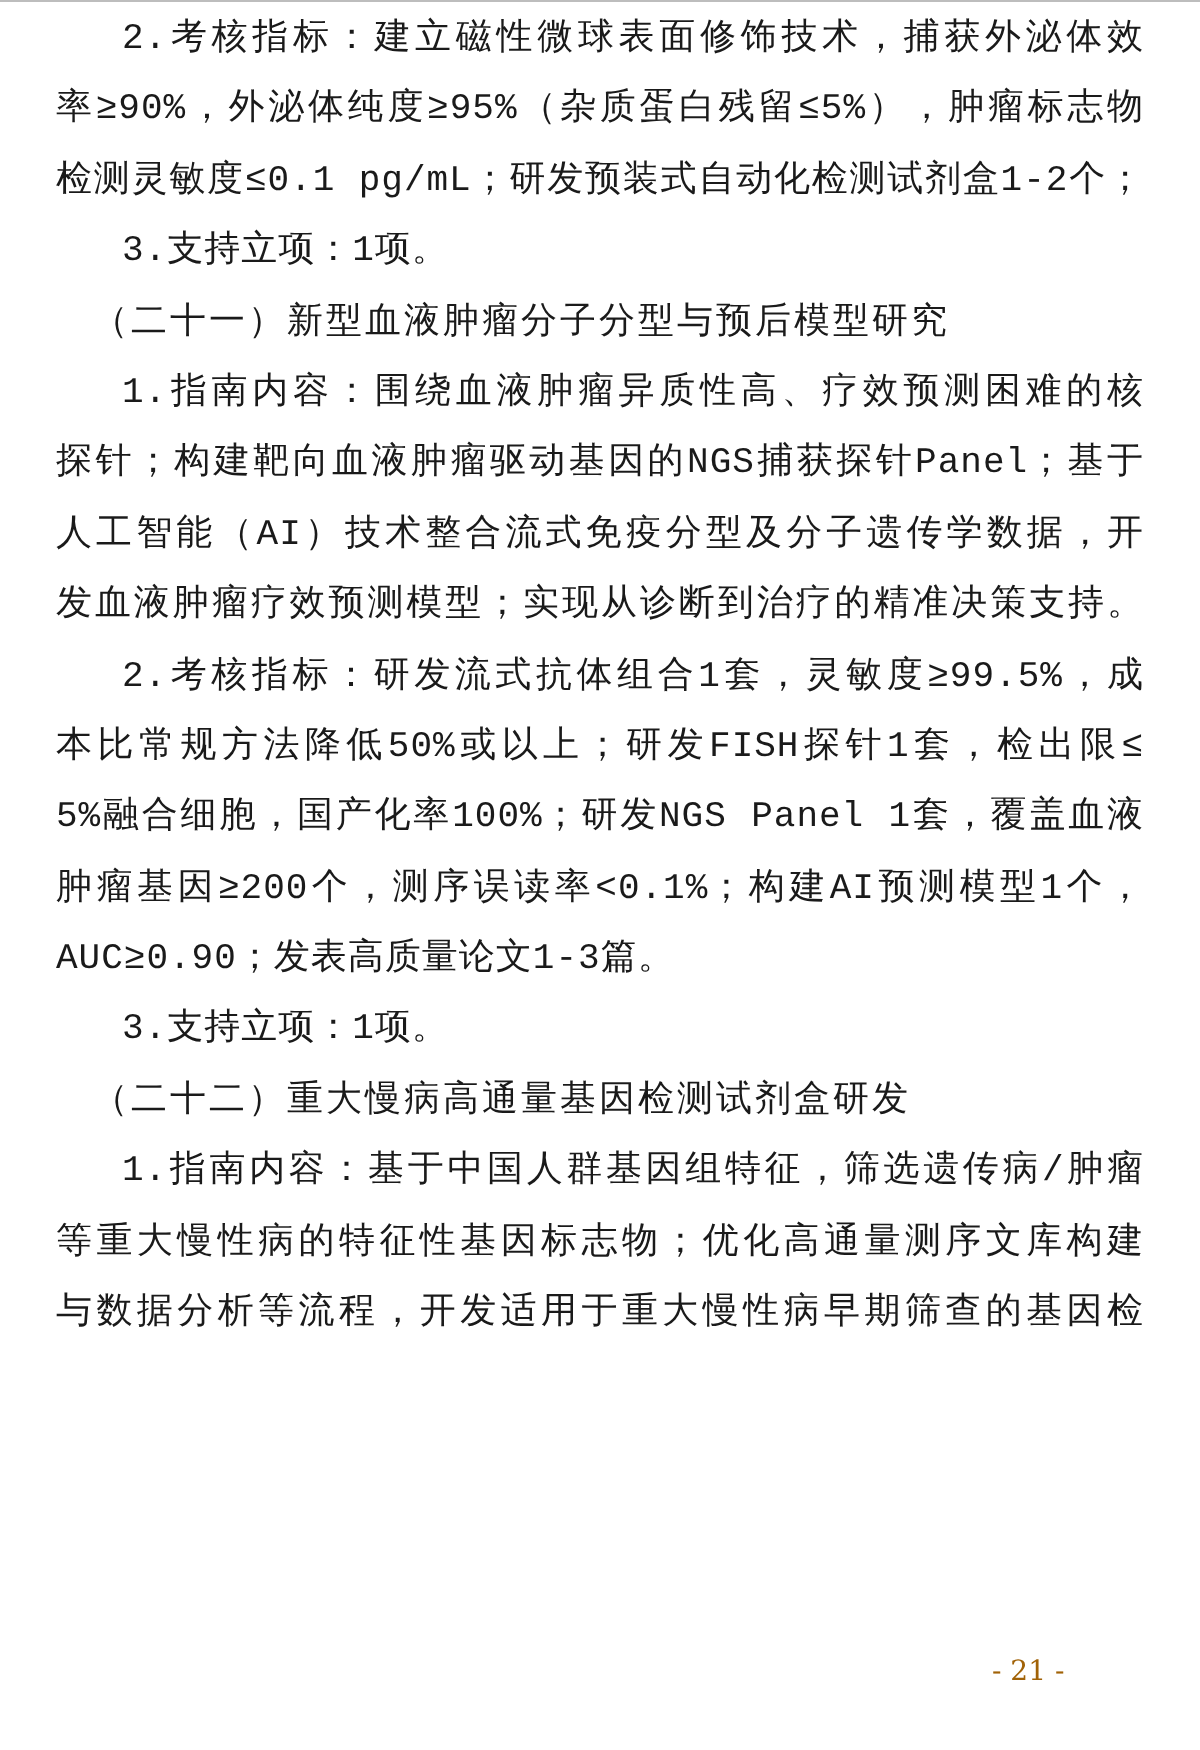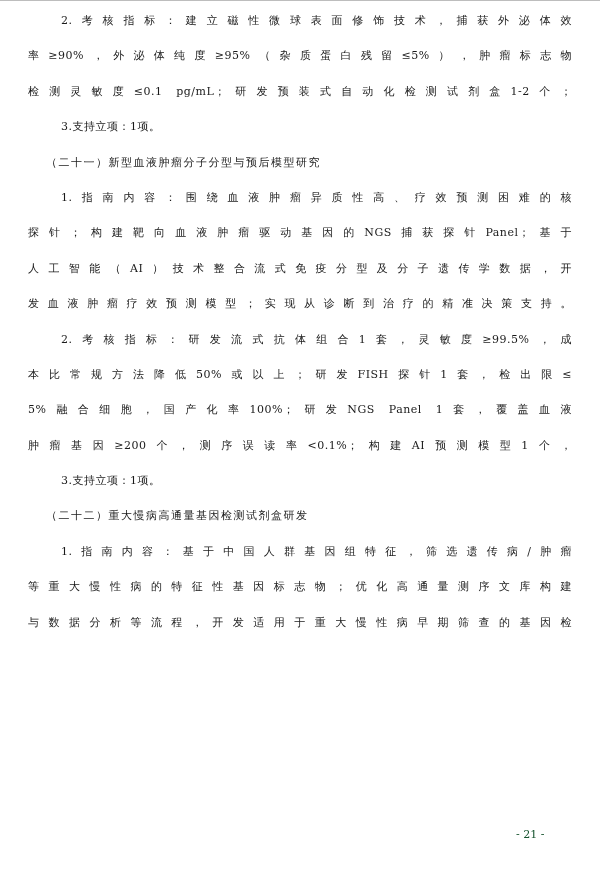--- a/index.html
+++ b/index.html
@@ -30,11 +30,12 @@
     .line {
       height: 35.4px;
       line-height: 35.4px;
-      font-size: 11px;
+      font-size: 18px;
       white-space: nowrap;
       text-align: justify;
       text-align-last: justify;
       letter-spacing: 0.5px;
+      font-family: Liberation Mono, monospace;
     }
     .line.last {
       text-align-last: left;

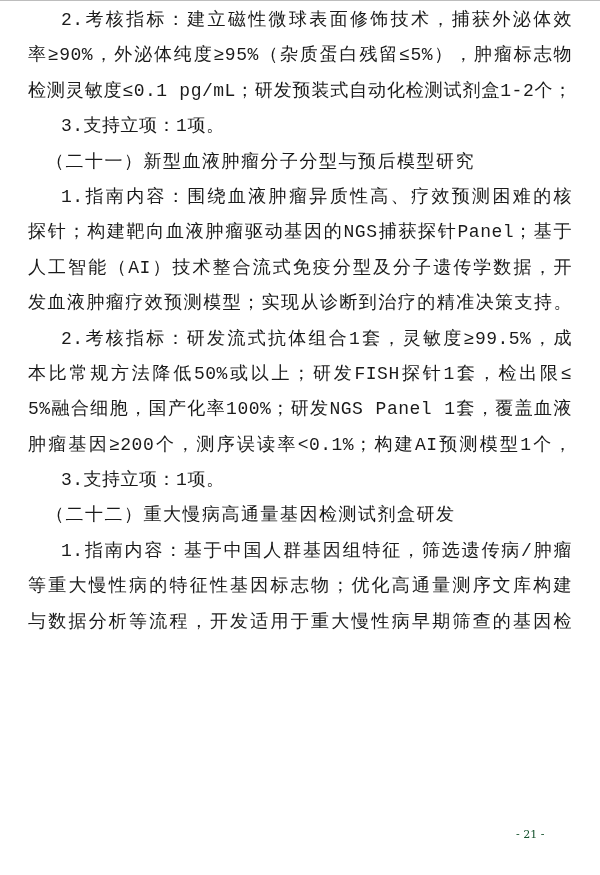--- a/index.html
+++ b/index.html
@@ -76,6 +76,7 @@
   <div class="line">本比常规方法降低50%或以上；研发FISH探针1套，检出限≤</div>
   <div class="line">5%融合细胞，国产化率100%；研发NGS Panel 1套，覆盖血液</div>
   <div class="line">肿瘤基因≥200个，测序误读率&lt;0.1%；构建AI预测模型1个，</div>
+  <div class="line last">AUC≥0.90；发表高质量论文1-3篇。</div>
   <div class="line indent last">3.支持立项：1项。</div>
   <div class="line heading">（二十二）重大慢病高通量基因检测试剂盒研发</div>
   <div class="line indent">1.指南内容：基于中国人群基因组特征，筛选遗传病/肿瘤</div>

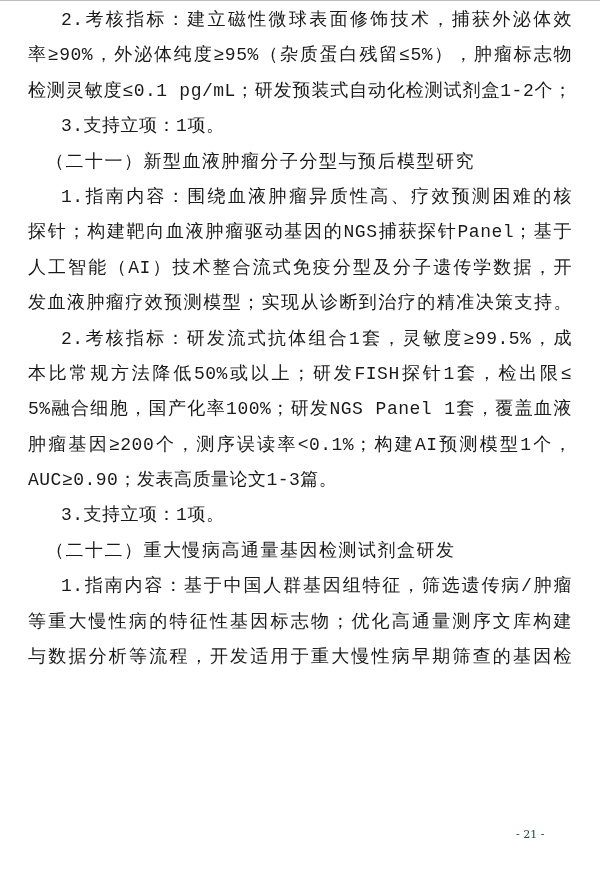--- a/index.html
+++ b/index.html
@@ -50,10 +50,10 @@
     }
     .page-number {
       position: absolute;
-      left: 516px;
+      left: 496px;
       top: 828px;
-      font-size: 11px;
-      color: #14532d;
+      font-size: 14px;
+      color: #a16207;
       font-family: "DejaVu Serif", "Liberation Serif", serif;
     }
   </style>

